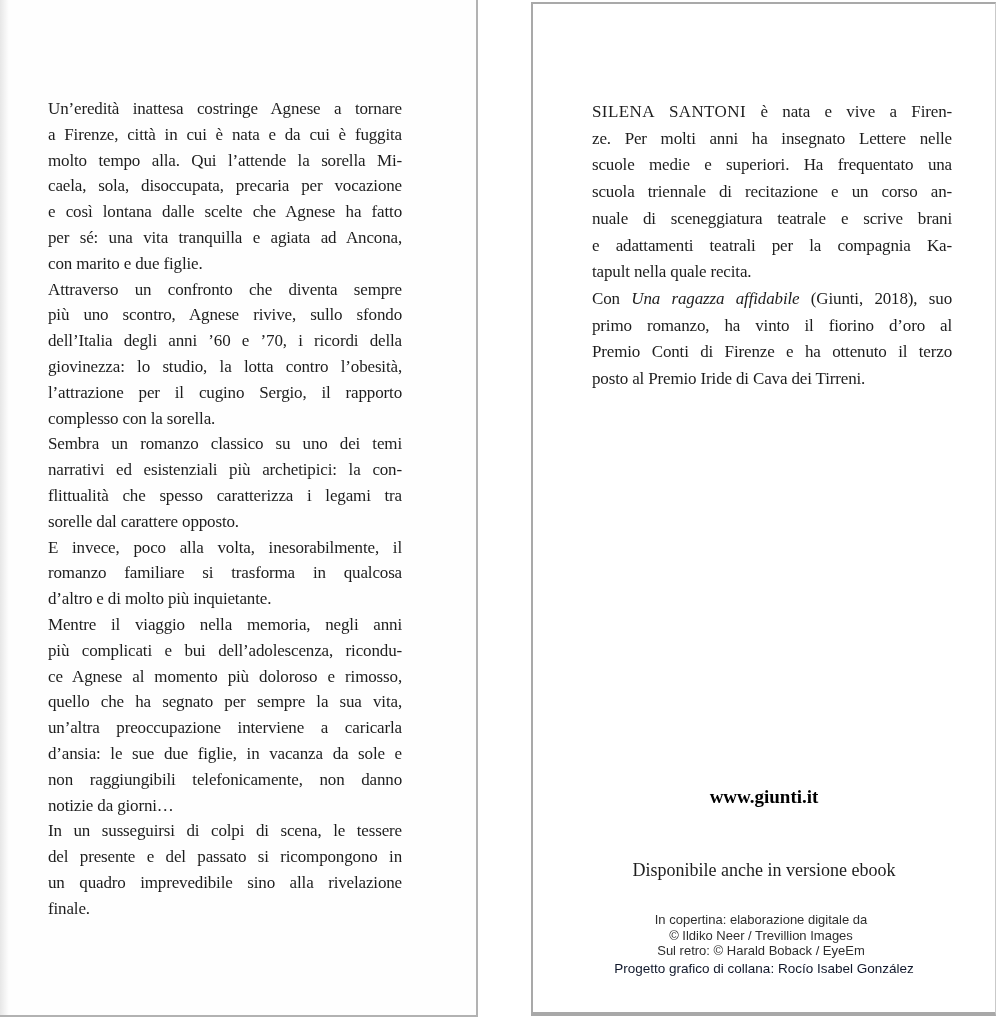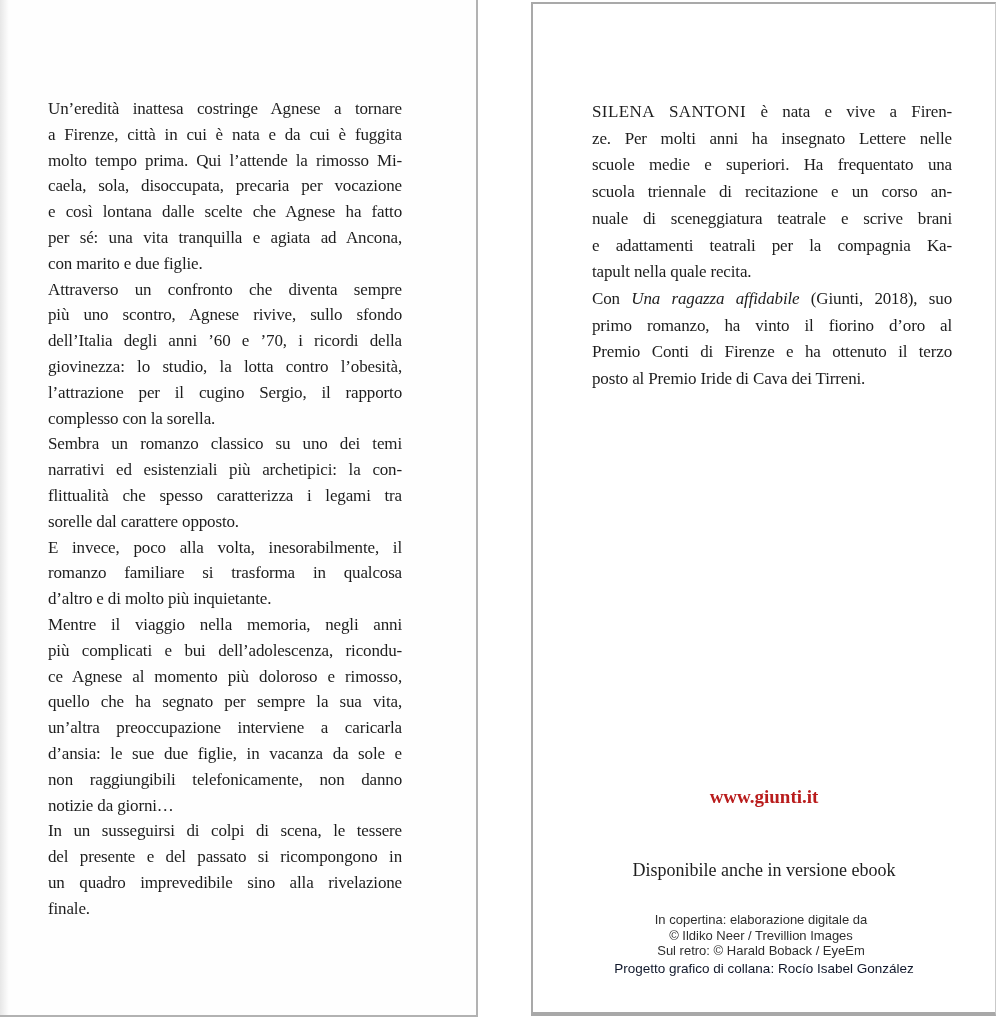--- a/index.html
+++ b/index.html
@@ -116,7 +116,7 @@
         <div class="para">
           <div class="tline"><span>Un’eredità inattesa costringe Agnese a tornare</span></div>
           <div class="tline"><span>a Firenze, città in cui è nata e da cui è fuggita</span></div>
-          <div class="tline"><span>molto tempo prima. Qui l’attende la rimosso Mi-</span></div>
+          <div class="tline"><span>molto tempo alla. Qui l’attende la sorella Mi-</span></div>
           <div class="tline"><span>caela, sola, disoccupata, precaria per vocazione</span></div>
           <div class="tline"><span>e così lontana dalle scelte che Agnese ha fatto</span></div>
           <div class="tline"><span>per sé: una vita tranquilla e agiata ad Ancona,</span></div>

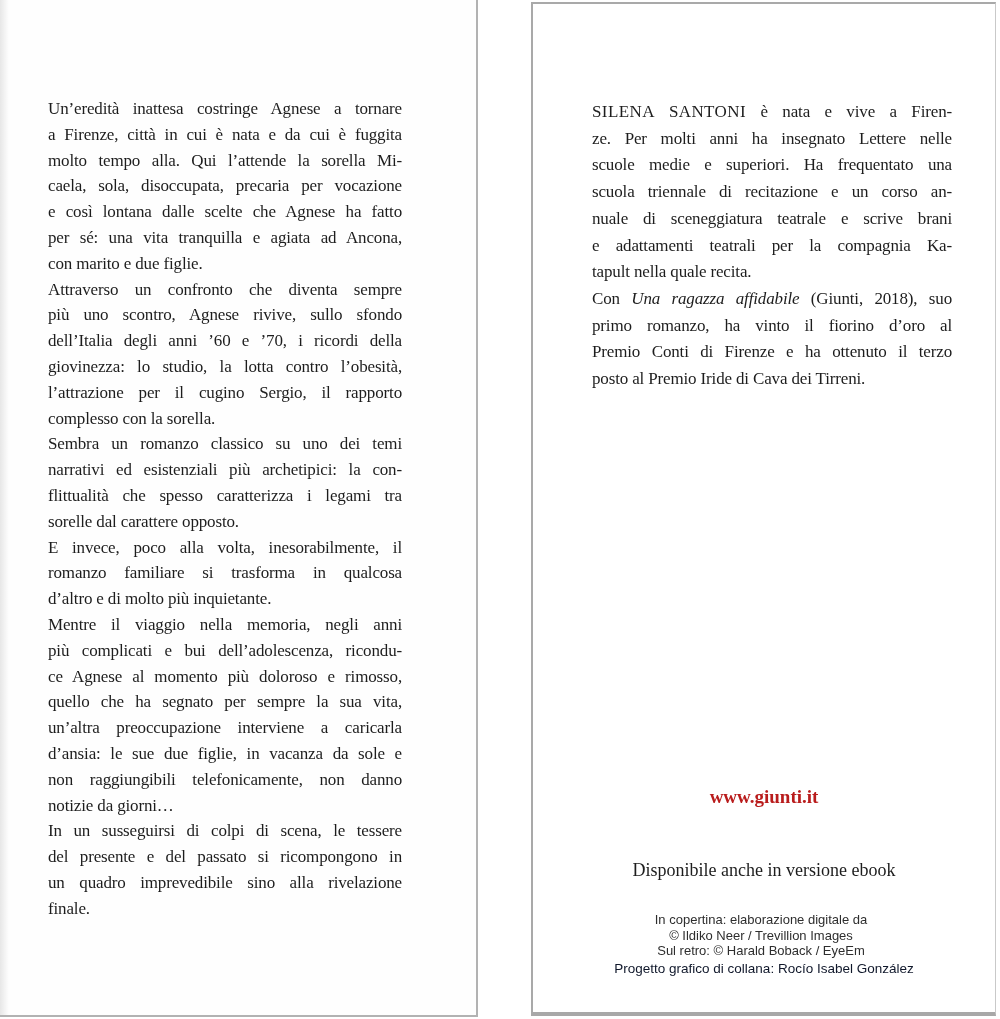--- a/index.html
+++ b/index.html
@@ -77,7 +77,7 @@
     text-align: center;
     font-weight: bold;
     font-size: 19px;
-    color: #b91c1c;
+    color: #000000;
   }
   .ebook {
     position: absolute;

